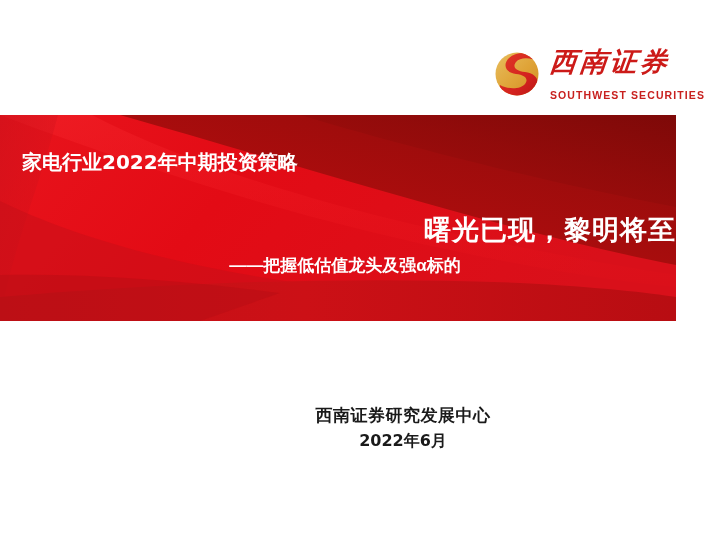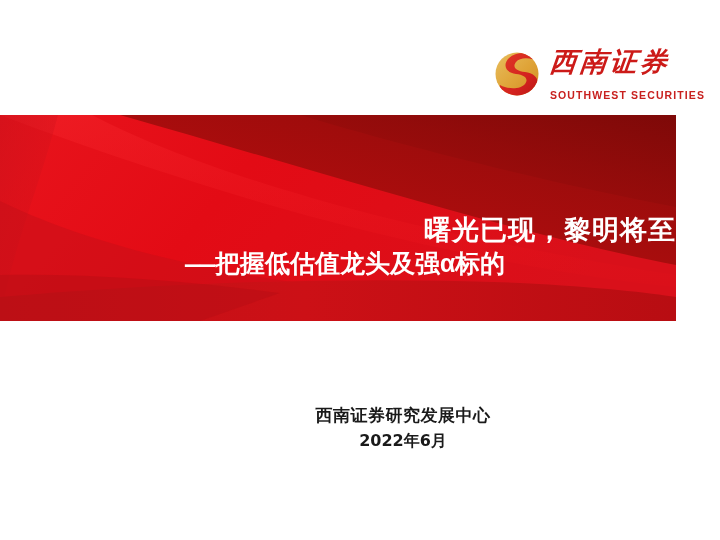--- a/index.html
+++ b/index.html
@@ -262,6 +262,7 @@
     </svg>
 
     <div class="banner-text-layer">
+      <div class="kicker">家电行业2022年中期投资策略</div>
       <div class="headline">曙光已现，黎明将至</div>
       <div class="subhead">——把握低估值龙头及强α标的</div>
     </div>

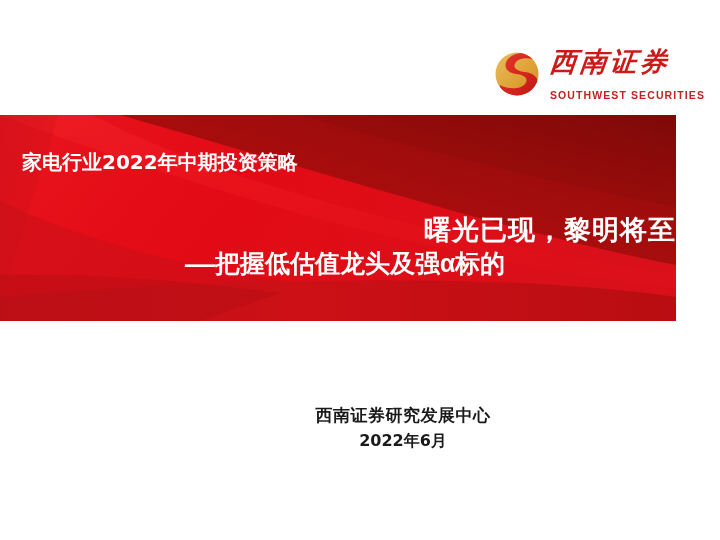--- a/index.html
+++ b/index.html
@@ -130,8 +130,8 @@
     top: 138px;
     width: 676px;
     text-align: center;
-    font-family: Liberation Mono, monospace;
-    font-size: 25px;
+    font-family: Liberation Sans, sans-serif;
+    font-size: 17px;
     line-height: 26px;
     font-weight: 700;
     color: #ffffff;

